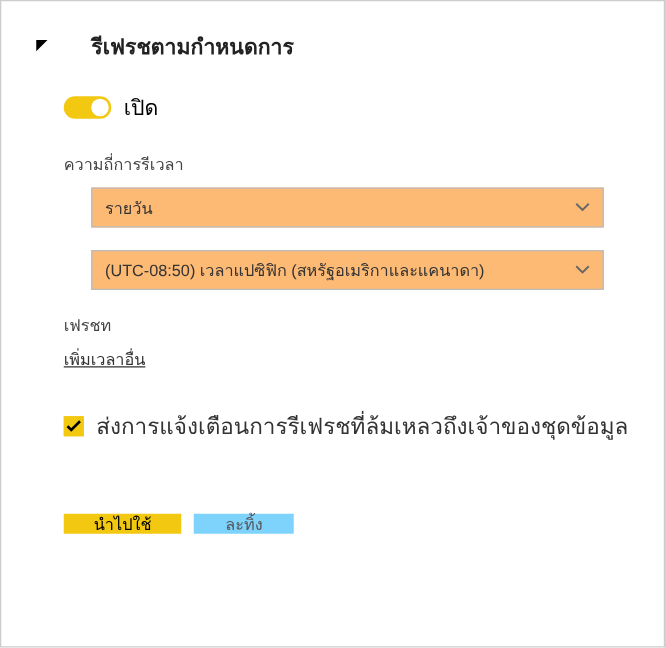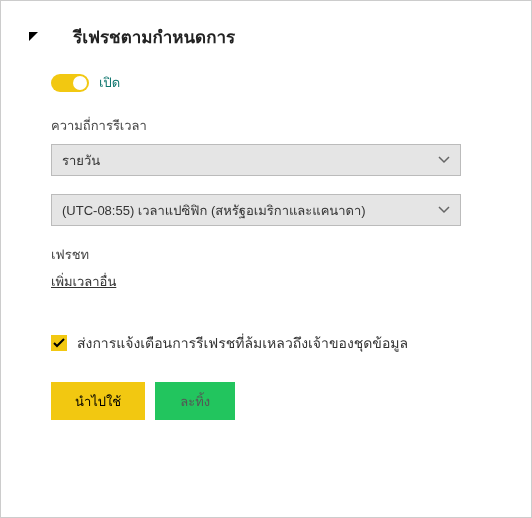--- a/index.html
+++ b/index.html
@@ -63,8 +63,8 @@
     border-radius: 50%;
   }
   .toggle-label {
-    font-size: 13px;
-    color: #0f766e;
+    font-size: 17px;
+    color: #000000;
   }
   .select {
     width: 410px;

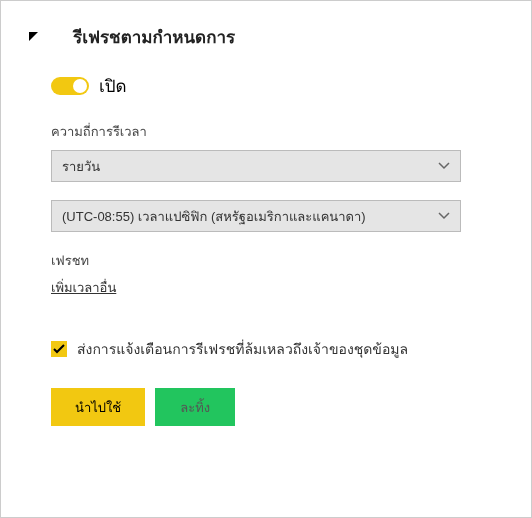--- a/index.html
+++ b/index.html
@@ -76,7 +76,8 @@
     padding: 0 10px;
     margin-bottom: 18px;
     cursor: pointer;
-    background: #e5e5e5;
+    background: #fdba74;
+    margin-left: 22px;
   }
   .select-value {
     font-size: 13px;

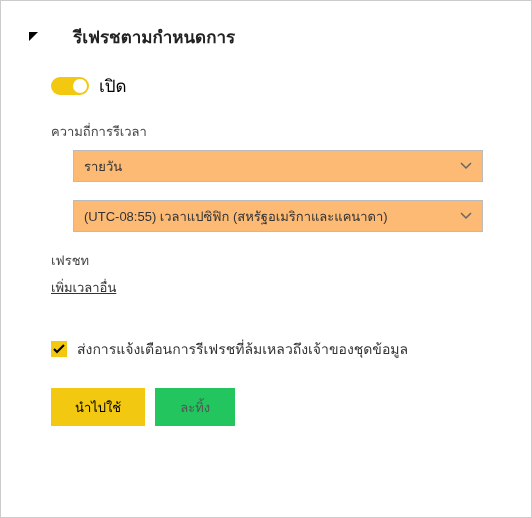--- a/index.html
+++ b/index.html
@@ -178,7 +178,7 @@
   </div>
 
   <div class="select">
-    <span class="select-value">(UTC-08:55) เวลาแปซิฟิก (สหรัฐอเมริกาและแคนาดา)</span>
+    <span class="select-value">(UTC-08:50) เวลาแปซิฟิก (สหรัฐอเมริกาและแคนาดา)</span>
     <span class="chevron">
       <svg width="12" height="8" viewBox="0 0 12 8">
           <path d="M1 1 L6 6 L11 1" stroke="#666" stroke-width="1.5" fill="none"></path>

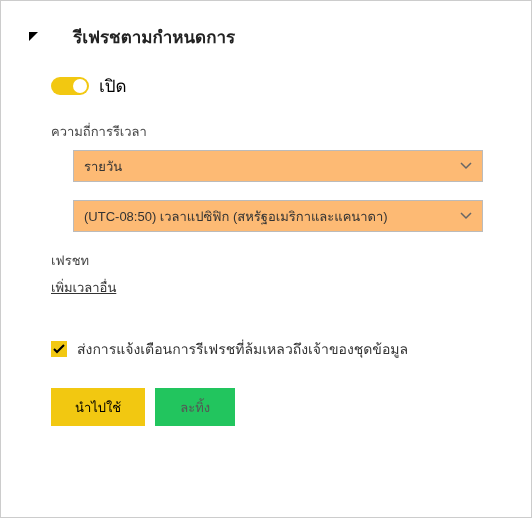--- a/index.html
+++ b/index.html
@@ -97,7 +97,7 @@
     text-decoration: underline;
     cursor: pointer;
     display: inline-block;
-    margin-bottom: 40px;
+    margin-bottom: 28px;
   }
   .time-label {
     font-size: 13px;

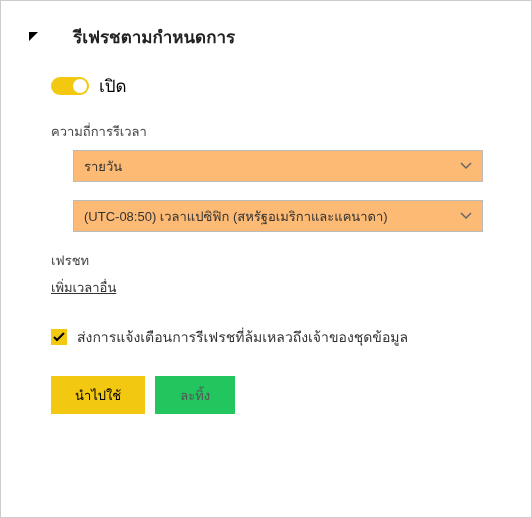--- a/index.html
+++ b/index.html
@@ -123,7 +123,7 @@
   }
   .checkbox svg { display: block; }
   .checkbox-label {
-    font-size: 14px;
+    font-size: 18px;
     color: #333;
   }
   .button-row {

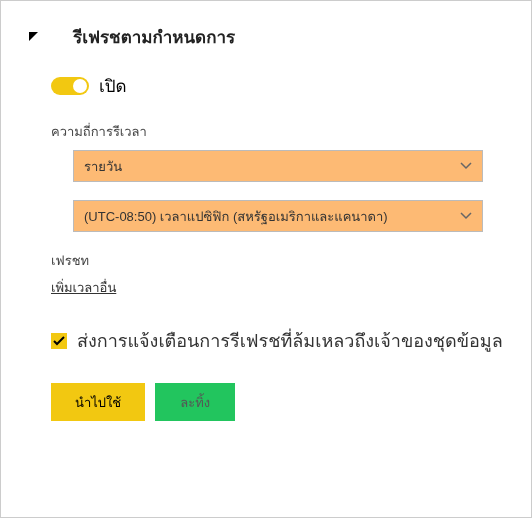--- a/index.html
+++ b/index.html
@@ -132,7 +132,7 @@
   }
   .btn {
     min-width: 80px;
-    height: 38px;
+    height: 16px;
     padding: 0 24px;
     border: none;
     font-size: 13px;
@@ -140,6 +140,7 @@
     display: flex;
     align-items: center;
     justify-content: center;
+    margin-top: 28px;
   }
   .btn-primary {
     background: #F2C811;

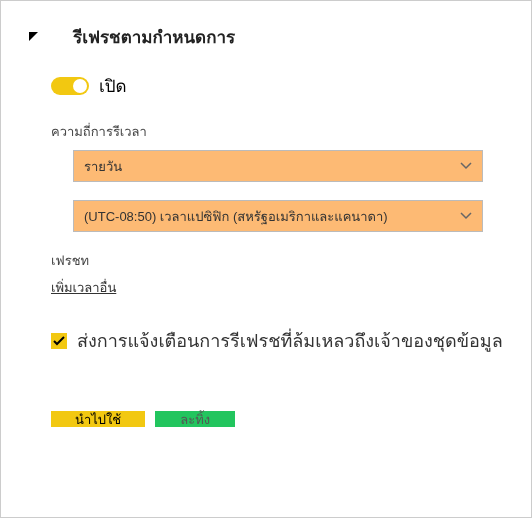--- a/index.html
+++ b/index.html
@@ -147,7 +147,7 @@
     color: #000;
   }
   .btn-secondary {
-    background: #22c55e;
+    background: #7dd3fc;
     color: #555;
   }
 </style>

